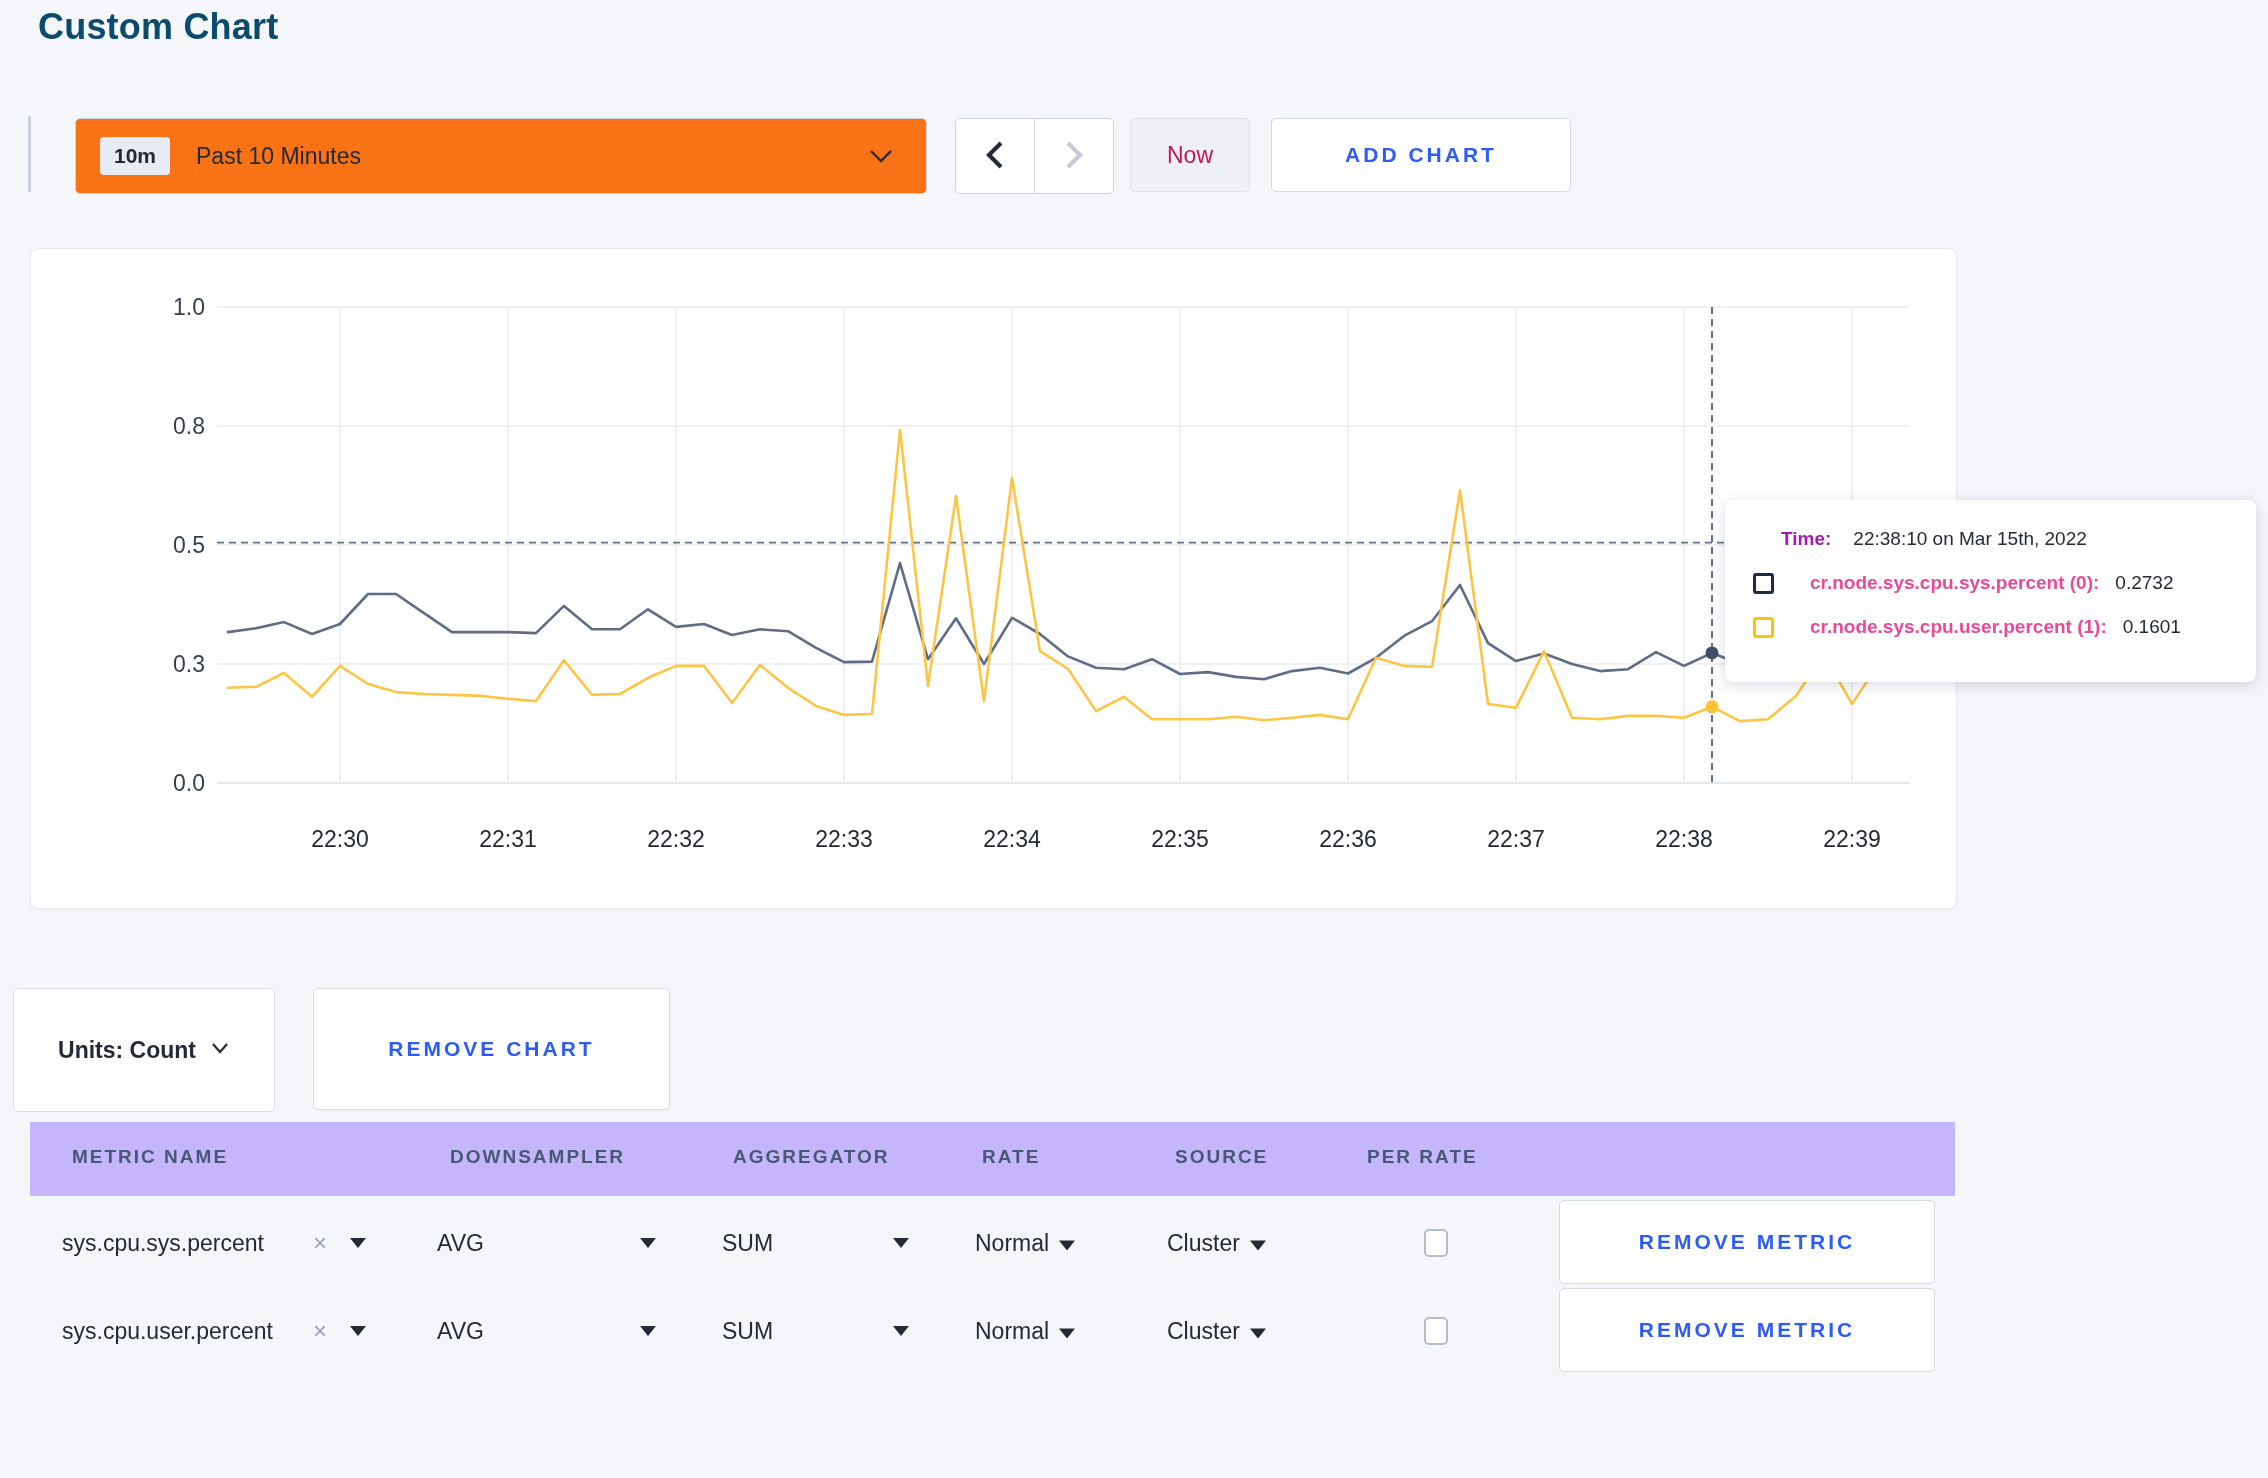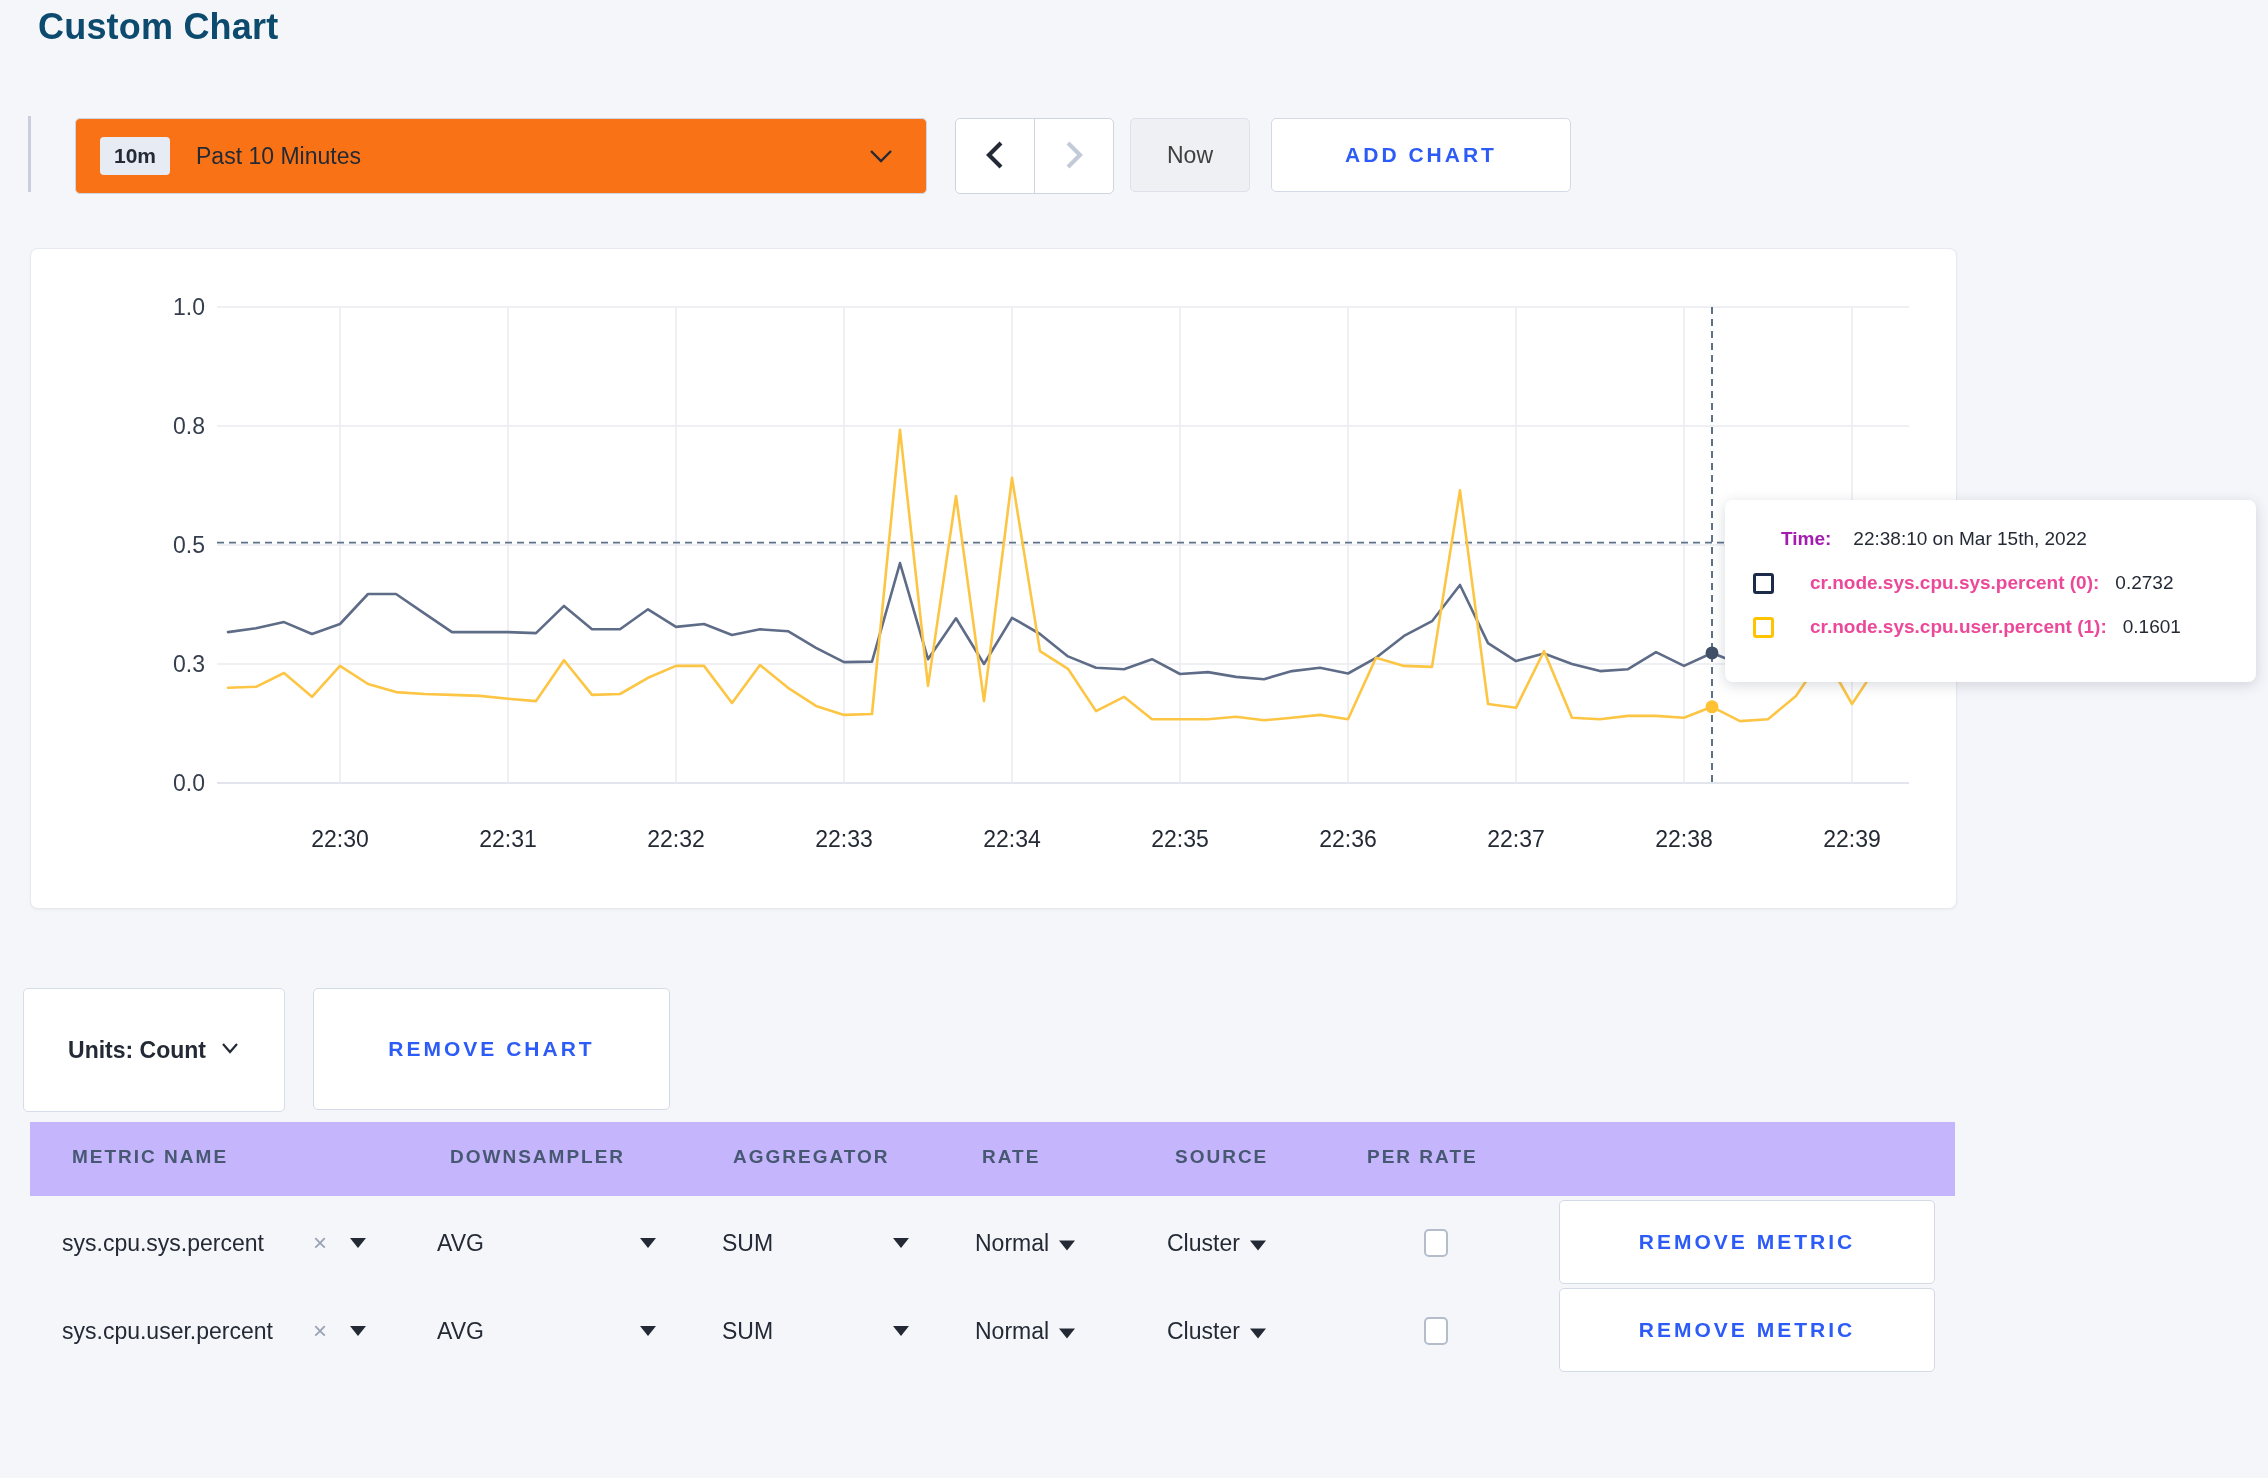--- a/index.html
+++ b/index.html
@@ -15,7 +15,7 @@
   .nav-group{position:absolute;left:955px;top:118px;width:157px;height:74px;background:#fff;border:1.5px solid #cdd5e4;border-radius:5px;display:flex;}
   .nav-btn{flex:1;display:flex;align-items:center;justify-content:center;background:transparent;border:none;cursor:pointer;}
   .nav-btn.prev{border-right:1.5px solid #cdd5e4;}
-  .now-btn{position:absolute;left:1130px;top:118px;width:120px;height:74px;background:#eef0f4;border:1.5px solid #dde1e9;border-radius:5px;font-size:23px;color:#404040;font-family:"Liberation Sans",sans-serif;cursor:default;}
+  .now-btn{position:absolute;left:1130px;top:118px;width:120px;height:74px;background:#eef0f4;border:1.5px solid #dde1e9;border-radius:5px;font-size:23px;color:#be185d;font-family:"Liberation Sans",sans-serif;cursor:default;}
   .blue-btn{background:#fff;border:1.5px solid #d3dae6;border-radius:5px;color:#2d5bf7;font-size:21px;font-weight:600;letter-spacing:3px;font-family:"Liberation Sans",sans-serif;cursor:pointer;}
   .add-chart{position:absolute;left:1271px;top:118px;width:300px;height:74px;}
   

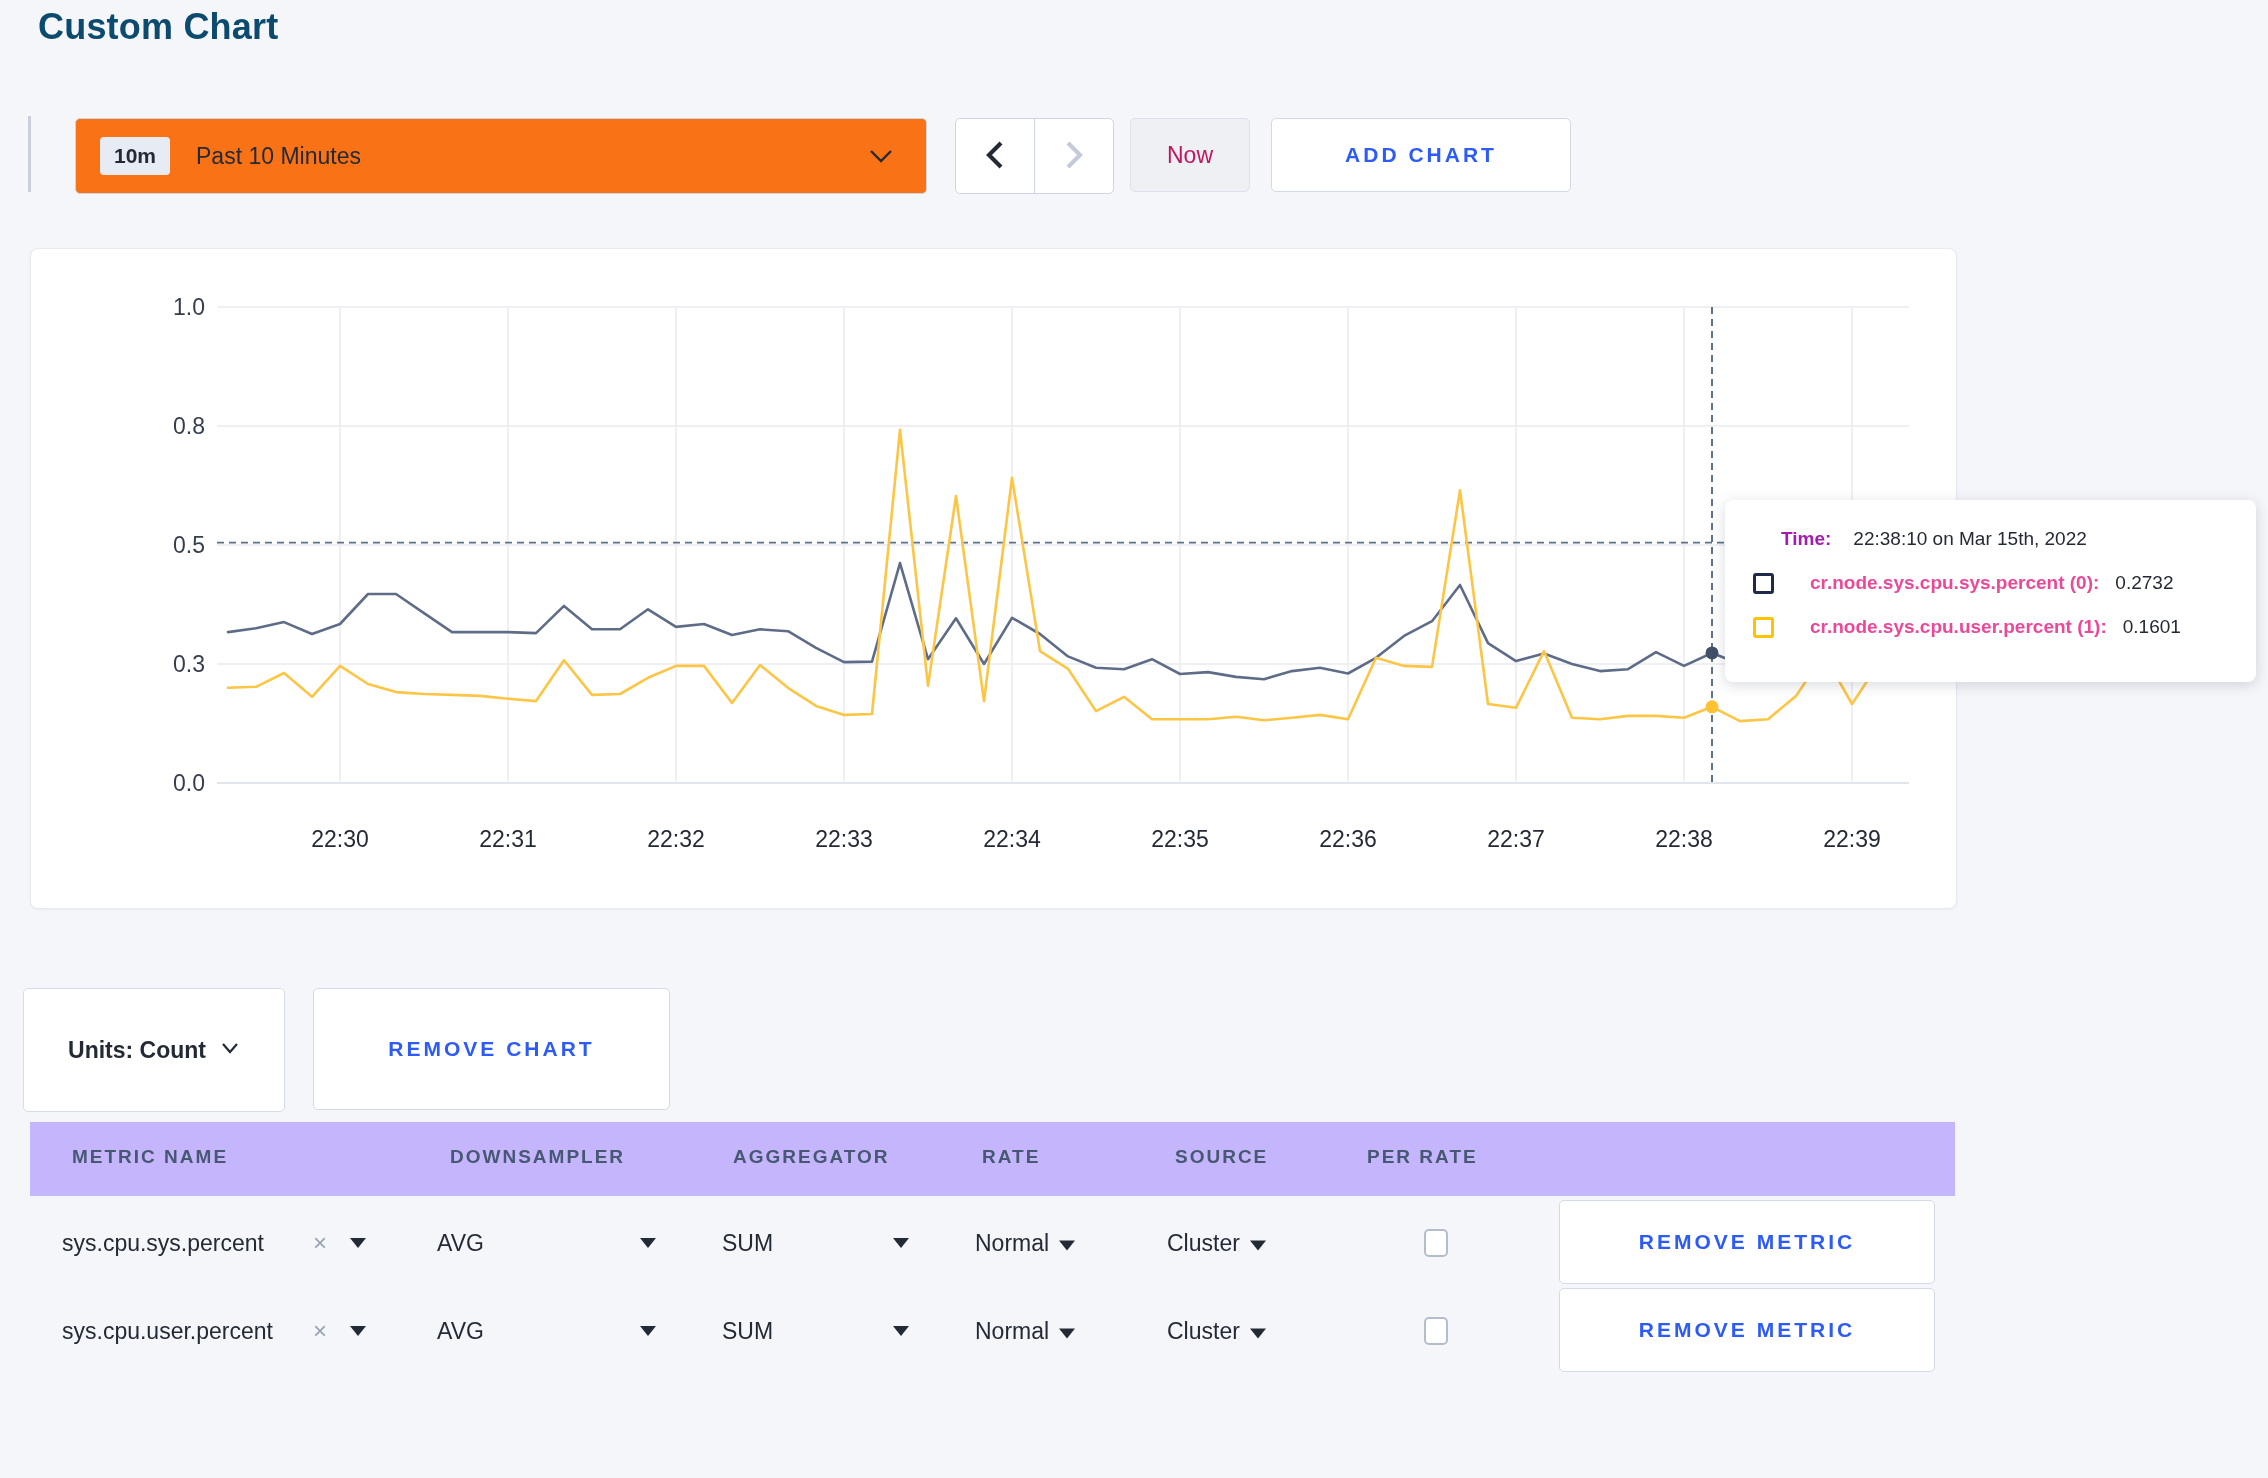--- a/index.html
+++ b/index.html
@@ -30,7 +30,7 @@
   .tt-swatch{width:15px;height:15px;border:3px solid;border-radius:3px;background:#fff;margin-right:12px;flex:0 0 auto;}
   .tt-series .tt-label{font-weight:700;color:#ec4899;margin-right:16px;margin-left:24px;}
   
-  .units-box{position:absolute;left:23px;top:988px;width:260px;height:122px;background:#fff;border:1.5px solid #d7dde8;border-radius:5px;display:flex;align-items:center;justify-content:center;cursor:pointer;}
+  .units-box{position:absolute;left:13px;top:988px;width:260px;height:122px;background:#fff;border:1.5px solid #d7dde8;border-radius:5px;display:flex;align-items:center;justify-content:center;cursor:pointer;}
   .units-label{font-size:23px;font-weight:700;color:#242a35;margin-right:14px;}
   .remove-chart{position:absolute;left:313px;top:988px;width:357px;height:122px;}
   

